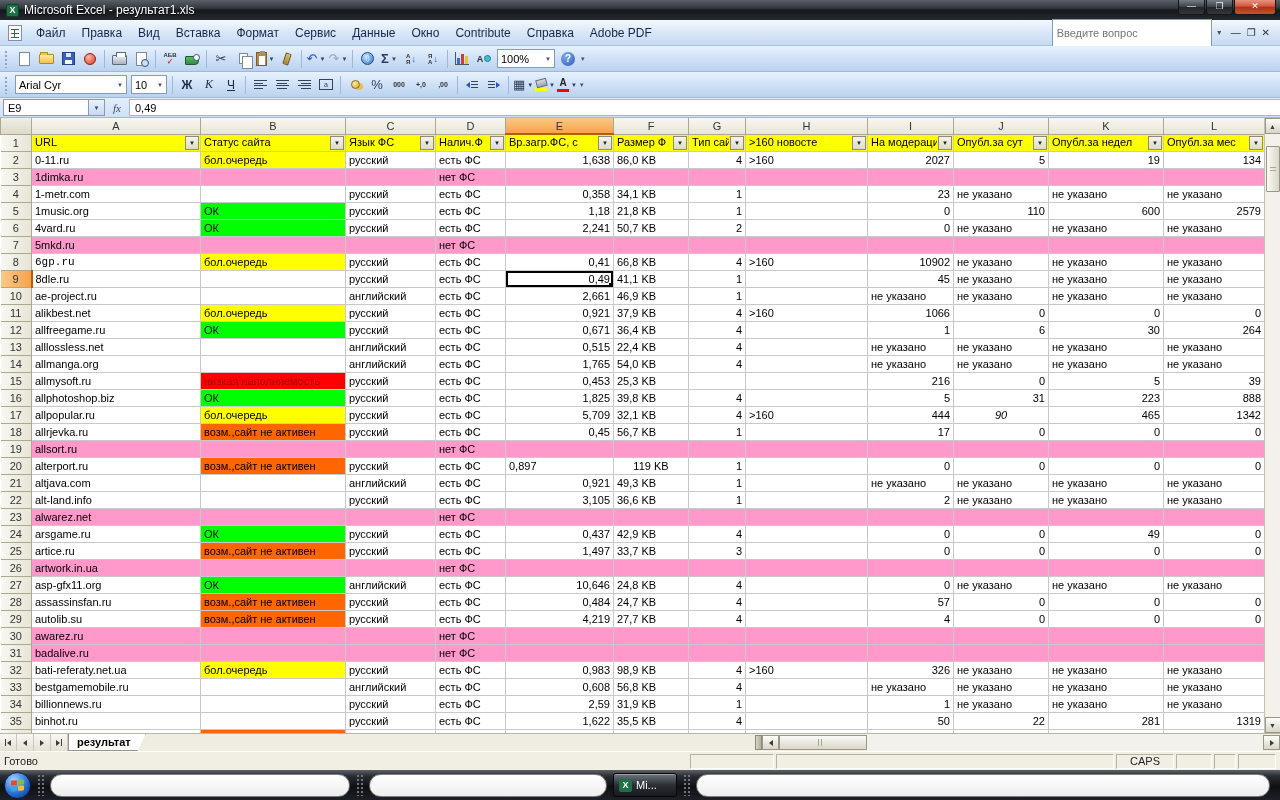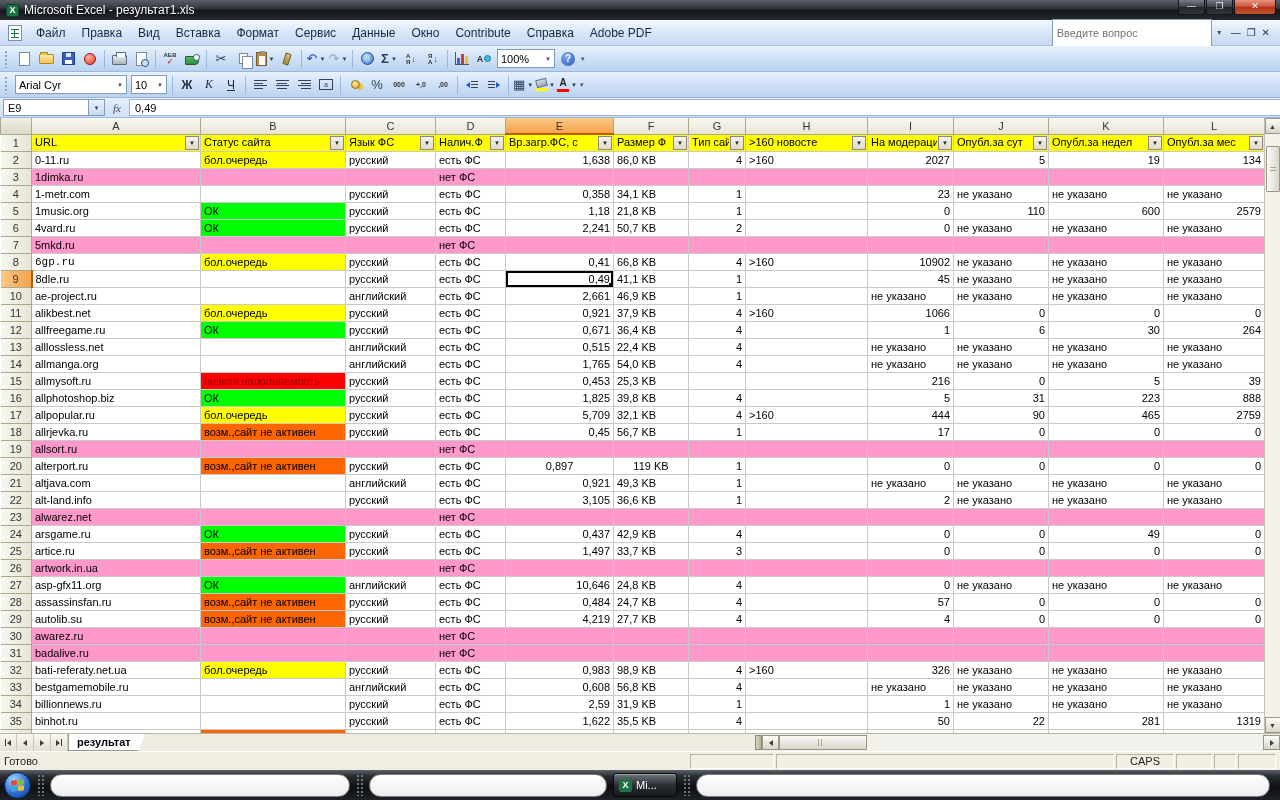--- a/index.html
+++ b/index.html
@@ -697,7 +697,7 @@
               <td class="cell" style="text-align:right;">4</td>
               <td class="cell" style="text-align:left;">&gt;160</td>
               <td class="cell" style="text-align:right;">444</td>
-              <td class="cell" style="text-align:right;">90</td>
+              <td class="cell" style="text-align:center;font-style:italic;">90</td>
               <td class="cell" style="text-align:right;">465</td>
               <td class="cell" style="text-align:right;">2759</td>
             </tr>

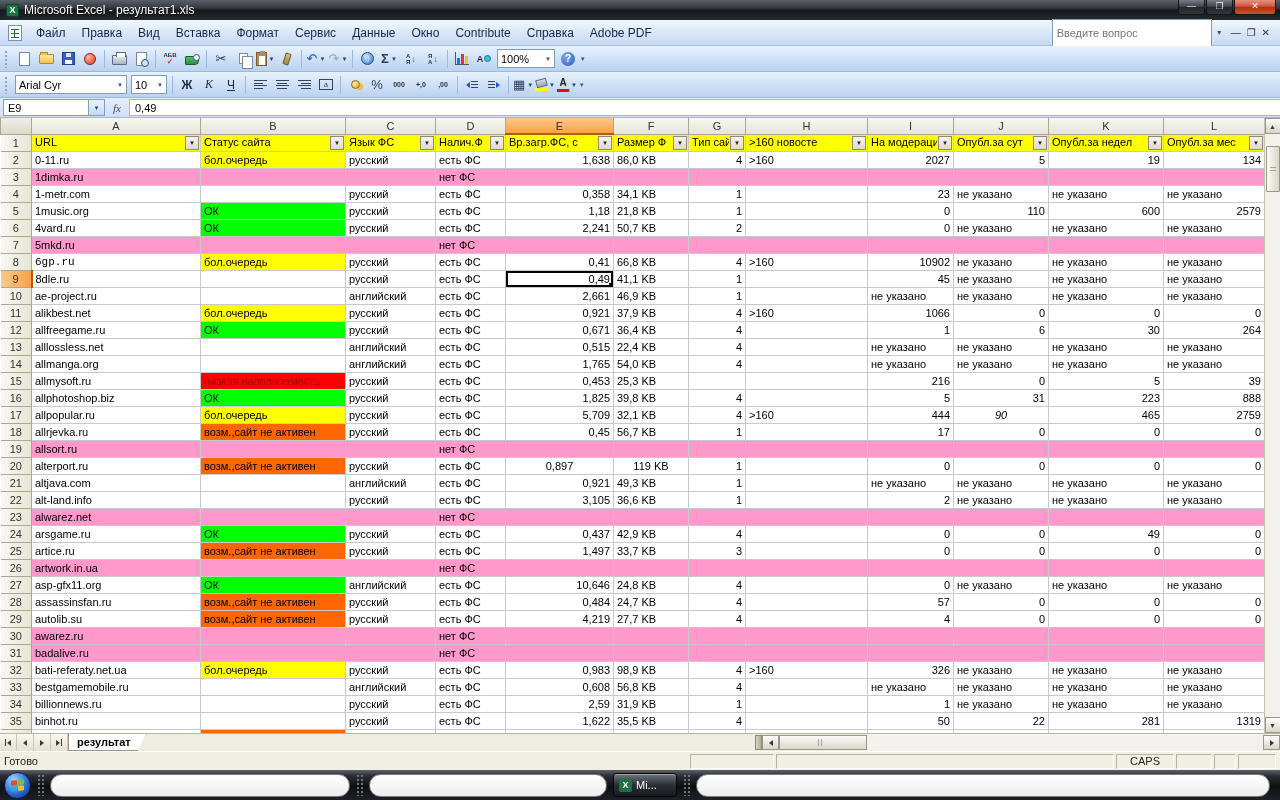--- a/index.html
+++ b/index.html
@@ -699,7 +699,7 @@
               <td class="cell" style="text-align:right;">444</td>
               <td class="cell" style="text-align:center;font-style:italic;">90</td>
               <td class="cell" style="text-align:right;">465</td>
-              <td class="cell" style="text-align:right;">2759</td>
+              <td class="cell" style="text-align:right;">1342</td>
             </tr>
             <tr>
               <td class="rowhead">18</td>

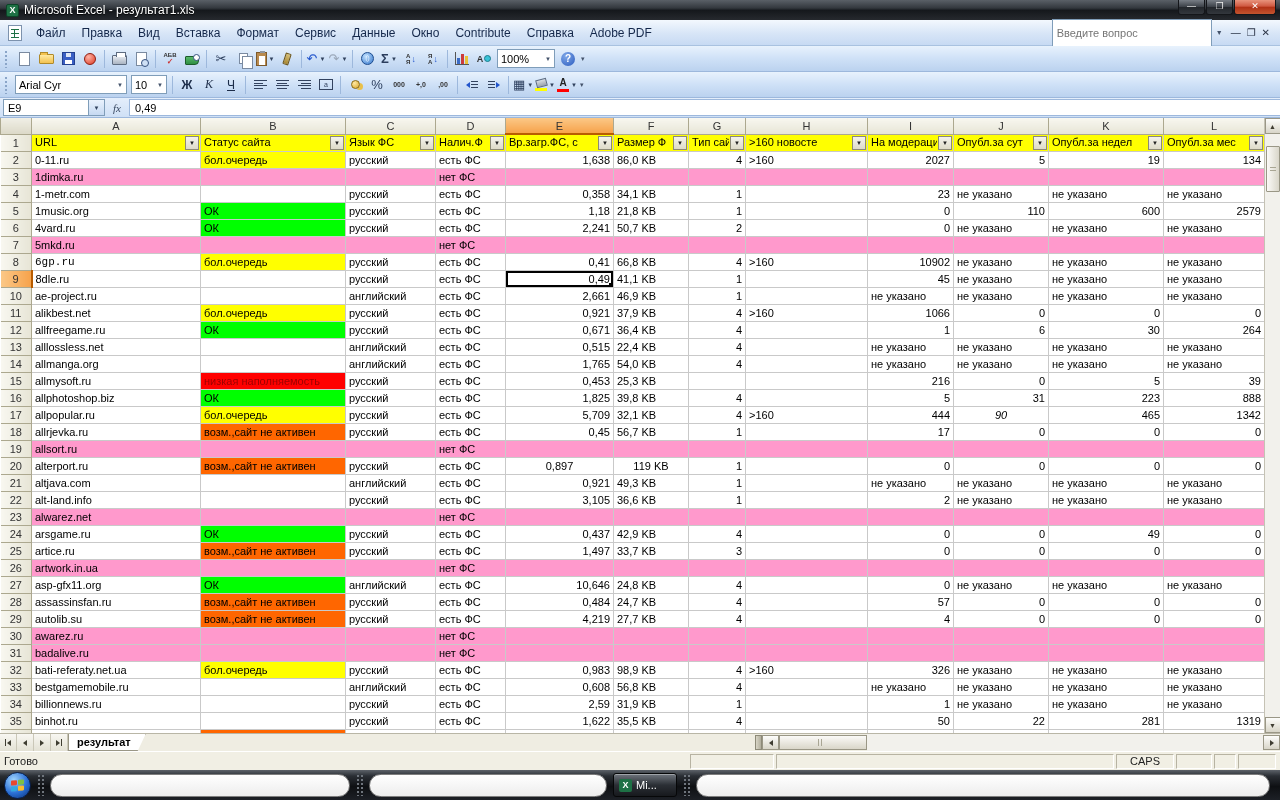--- a/index.html
+++ b/index.html
@@ -737,7 +737,7 @@
               <td class="cell" style="background:#ff6600;text-align:left;">возм.,сайт не активен</td>
               <td class="cell" style="text-align:left;">русский</td>
               <td class="cell" style="text-align:left;">есть ФС</td>
-              <td class="cell" style="text-align:center;">0,897</td>
+              <td class="cell" style="text-align:left;">0,897</td>
               <td class="cell" style="text-align:center;">119 KB</td>
               <td class="cell" style="text-align:right;">1</td>
               <td class="cell" style="text-align:left;"></td>

